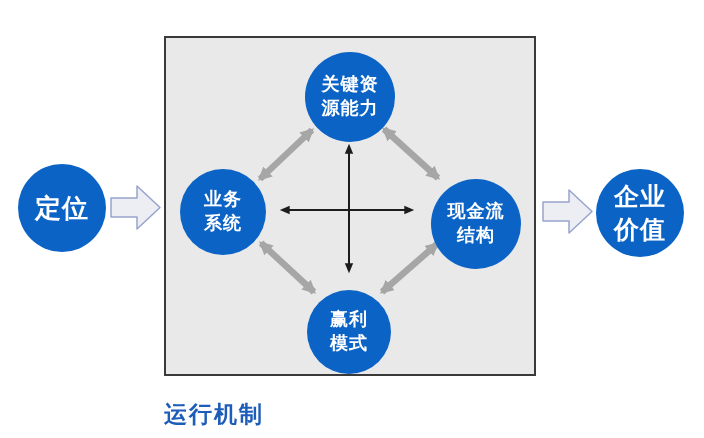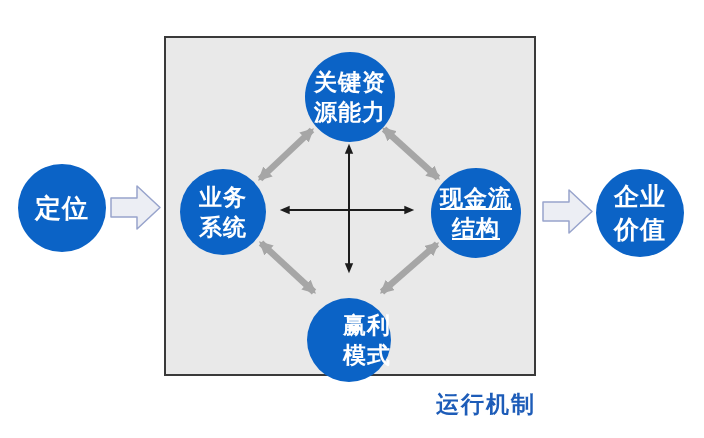--- a/index.html
+++ b/index.html
@@ -24,7 +24,7 @@
     justify-content: center;
     color: var(--circle_text, #fff);
     font-weight: 700;
-    font-size: 23px;
+    font-size: 18px;
     line-height: 1.32;
     letter-spacing: 1px;
     text-align: center;

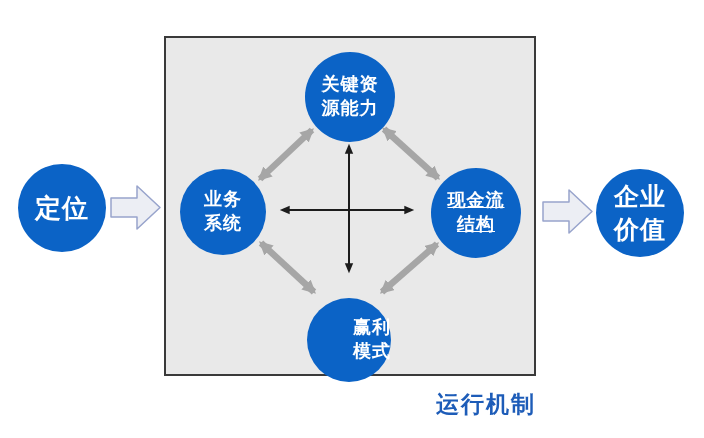--- a/index.html
+++ b/index.html
@@ -40,7 +40,7 @@
   }
   .node-key-resources  { left: 139px; top: 14px;  width: 90px; height: 90px; }
   .node-business-sys   { left: 14px;  top: 131px; width: 86px; height: 86px; }
-  .node-cash-flow      { left: 265px; top: 130px; width: 90px; height: 90px; text-decoration: underline; }
+  .node-cash-flow      { left: 265px; top: 141px; width: 90px; height: 90px; }
   .node-profit-model   { left: 141px; top: 260px; width: 84px; height: 84px; align-items: flex-end; }
   .connector-svg { position: absolute; left: 0; top: 0; width: 368px; height: 336px; }
   .gray-line  { stroke: var(--gray_arrow, #a6a6a6); stroke-width: 6.5; }

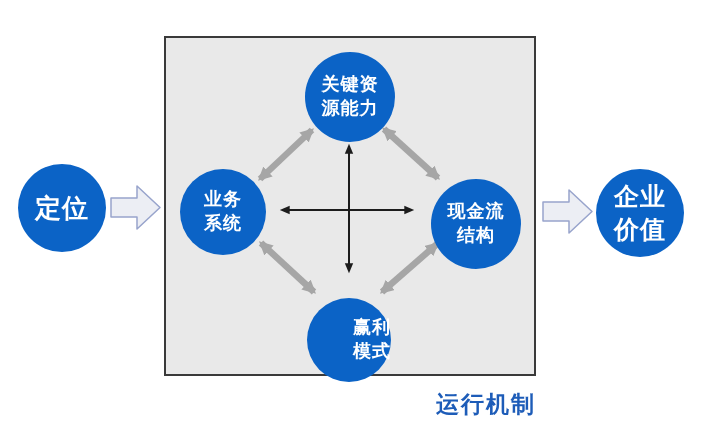--- a/index.html
+++ b/index.html
@@ -41,7 +41,7 @@
   .node-key-resources  { left: 139px; top: 14px;  width: 90px; height: 90px; }
   .node-business-sys   { left: 14px;  top: 131px; width: 86px; height: 86px; }
   .node-cash-flow      { left: 265px; top: 141px; width: 90px; height: 90px; }
-  .node-profit-model   { left: 141px; top: 260px; width: 84px; height: 84px; align-items: flex-end; }
+  .node-profit-model   { left: 141px; top: 252px; width: 84px; height: 84px; }
   .connector-svg { position: absolute; left: 0; top: 0; width: 368px; height: 336px; }
   .gray-line  { stroke: var(--gray_arrow, #a6a6a6); stroke-width: 6.5; }
   .black-line { stroke: var(--black_arrow, #1c1c1c); stroke-width: 2; }

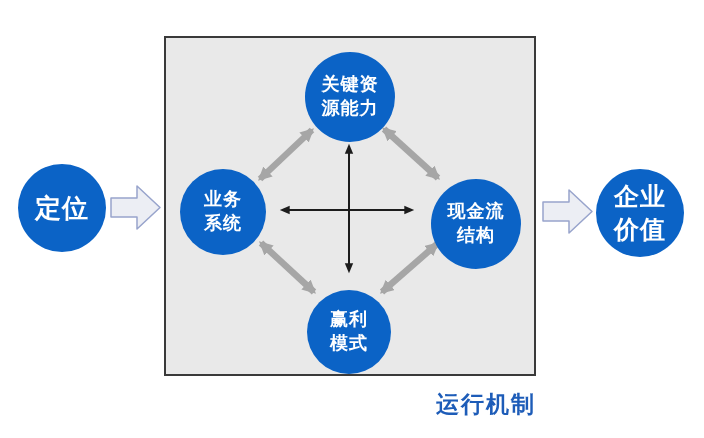--- a/index.html
+++ b/index.html
@@ -58,9 +58,9 @@
   }
   .caption {
     position: absolute;
-    left: 164px; top: 389px;
+    left: 164px; top: 399px;
     width: 372px;
-    text-align: right;
+    text-align: left;
     font-size: 23px;
     font-weight: 700;
     letter-spacing: 2px;

